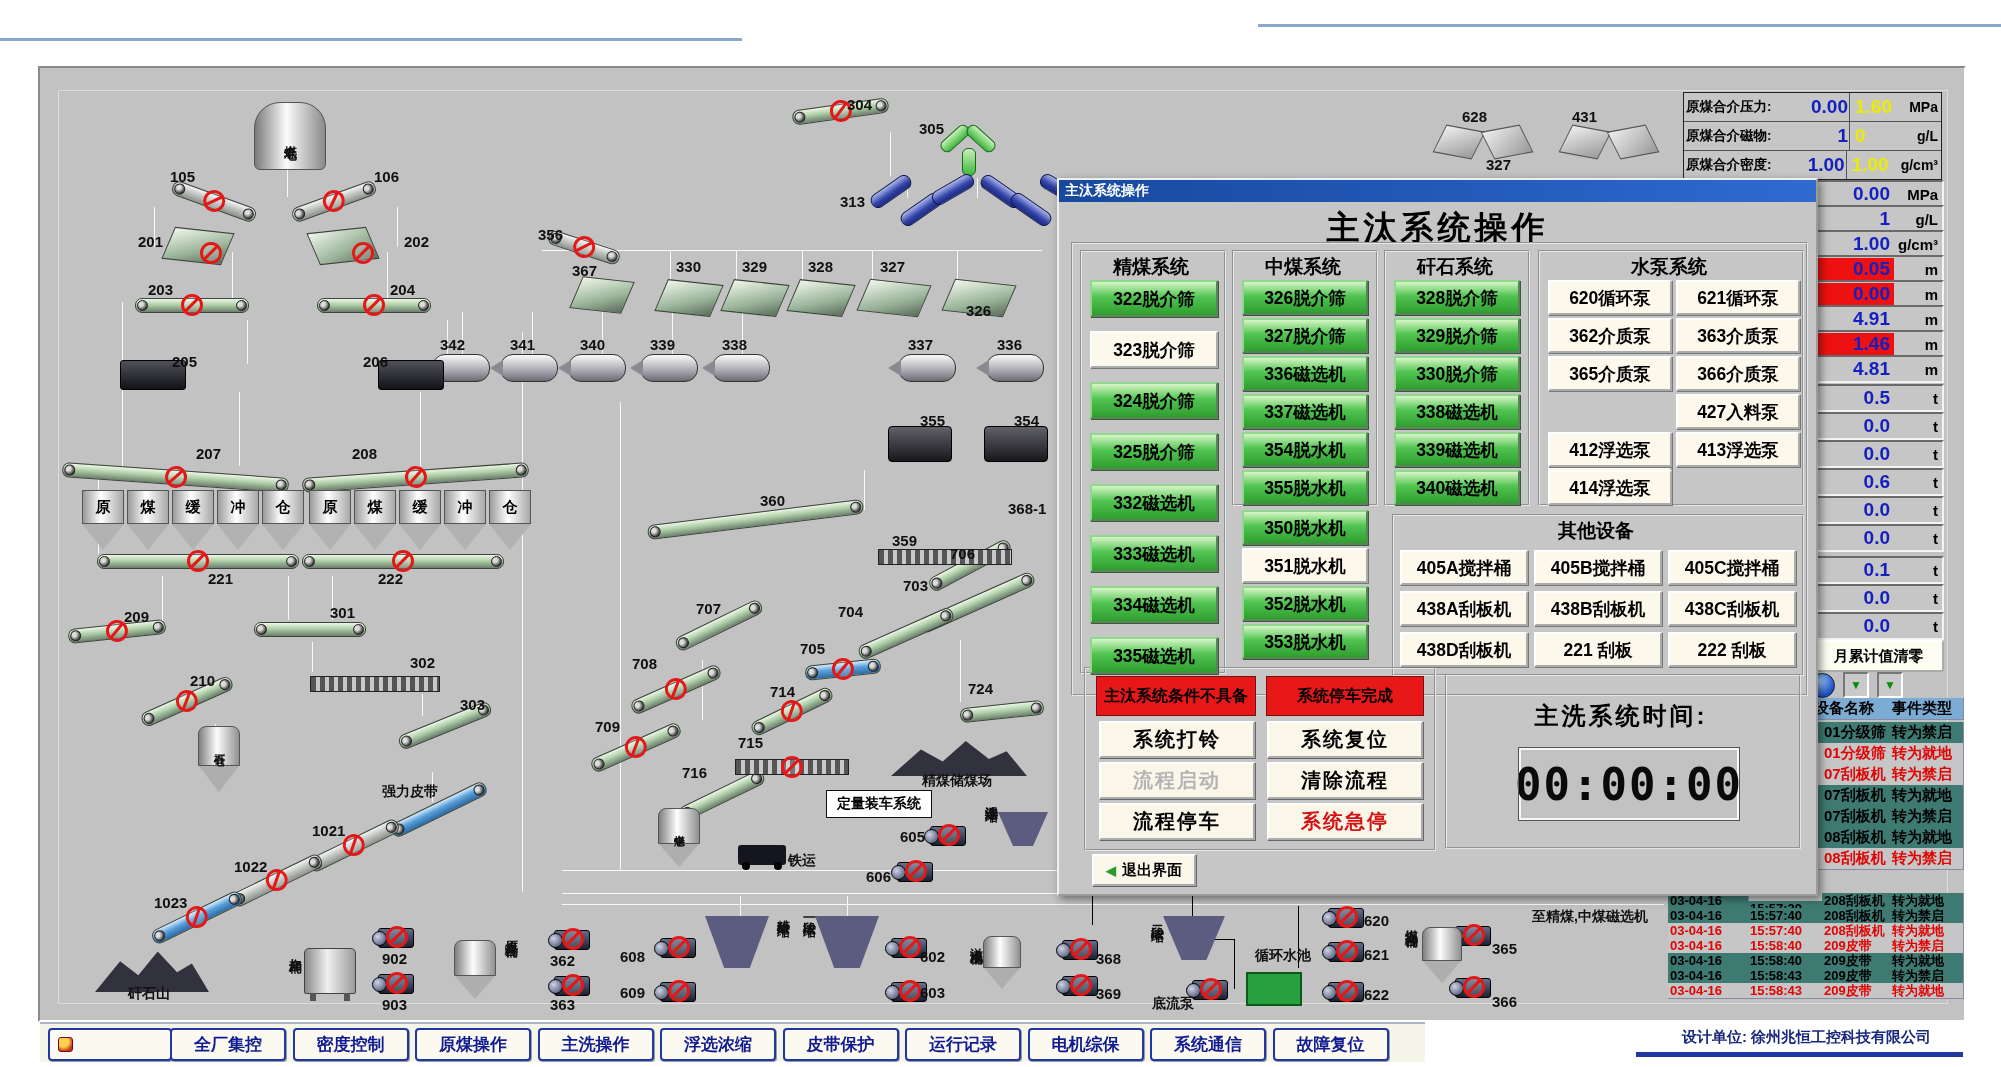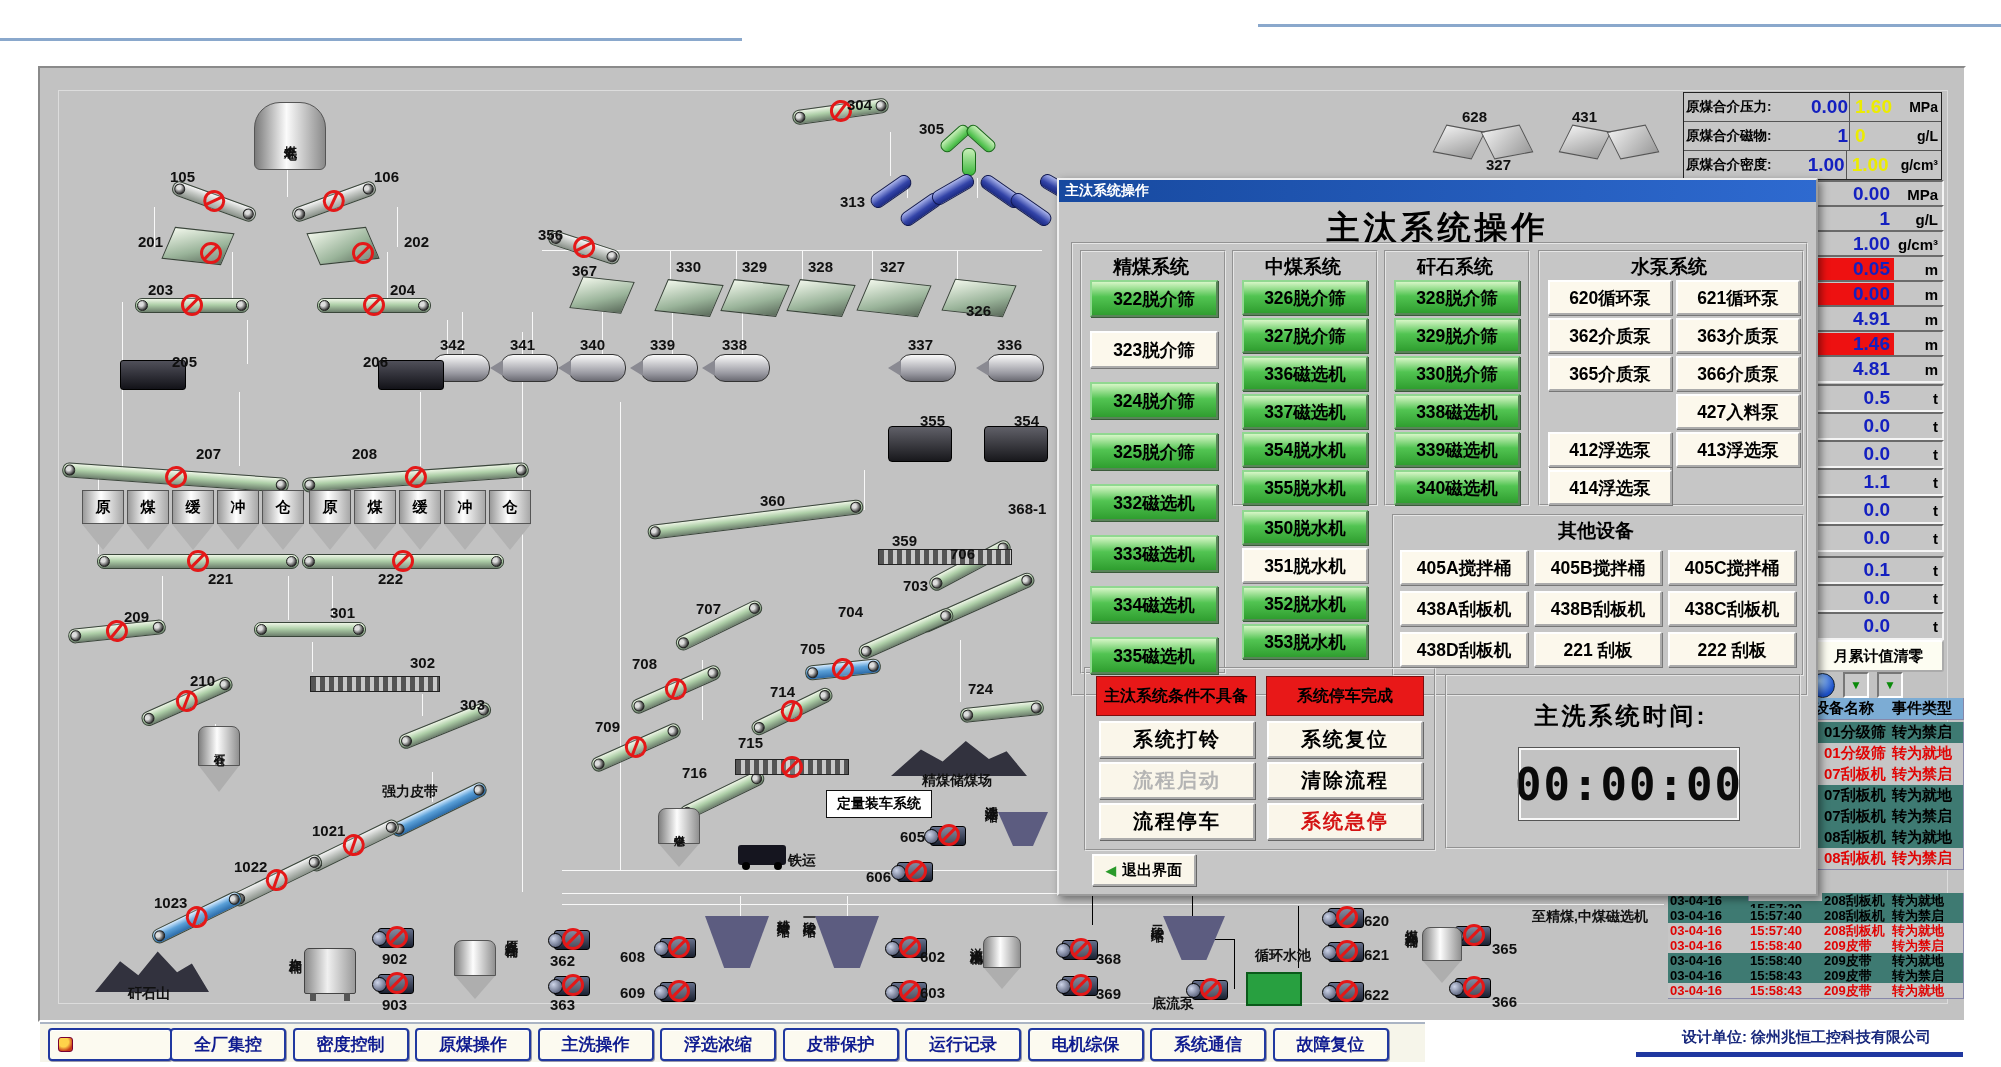--- a/index.html
+++ b/index.html
@@ -782,7 +782,7 @@
       <div class="u" style="text-align: right; padding-right: 4px;">t</div>
     </div>
     <div class="stripbox" style="top: 468px;">
-      <div class="v">1.1</div>
+      <div class="v">0.6</div>
       <div class="u" style="text-align: right; padding-right: 4px;">t</div>
     </div>
     <div class="stripbox" style="top: 496px;">

